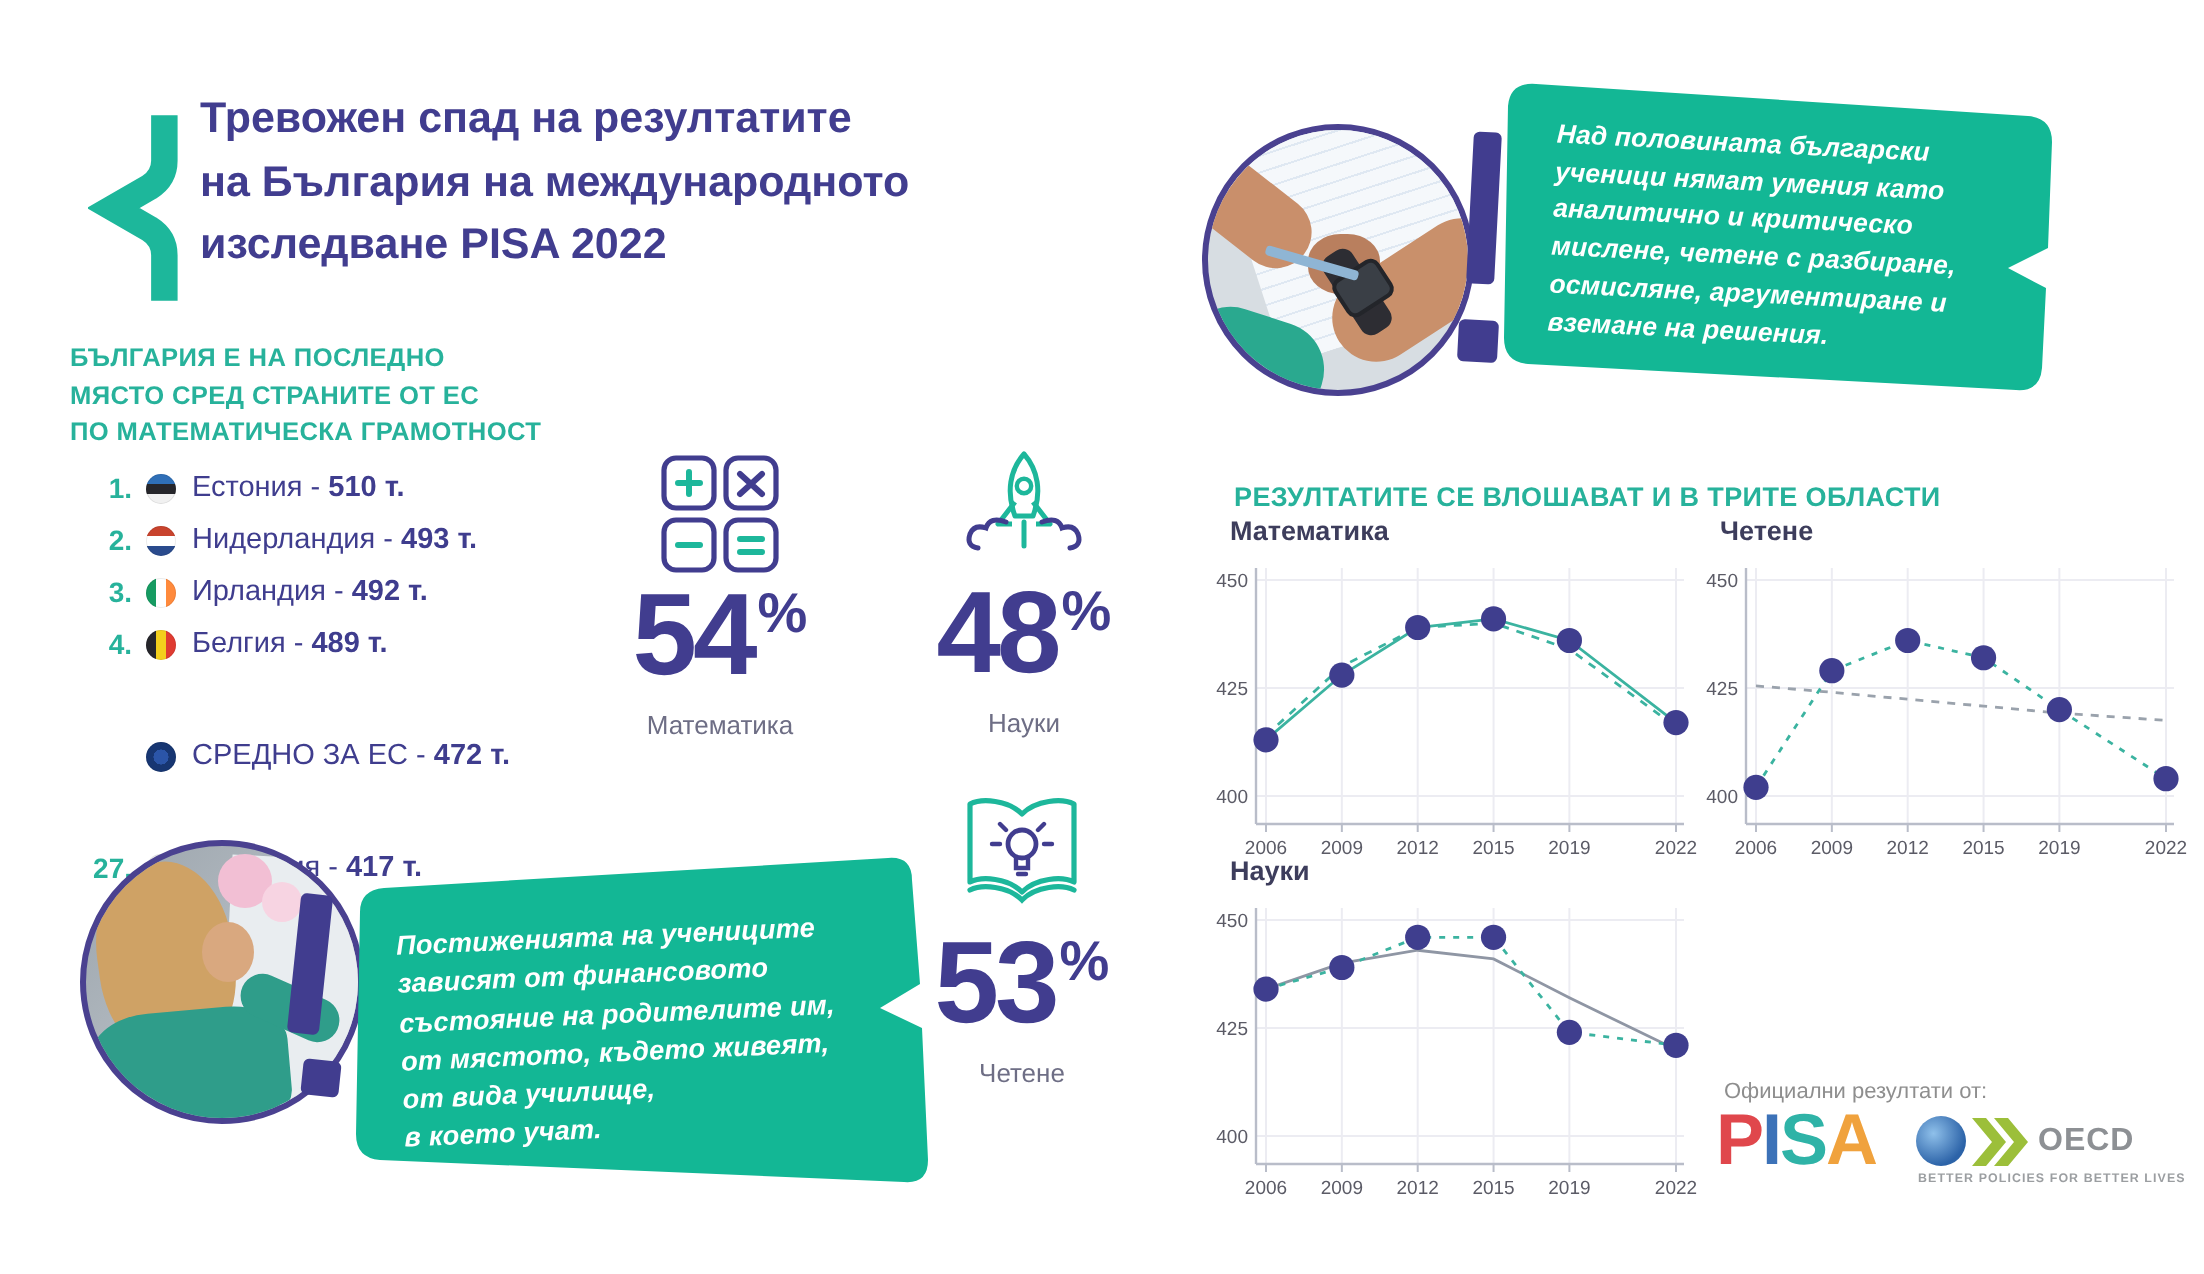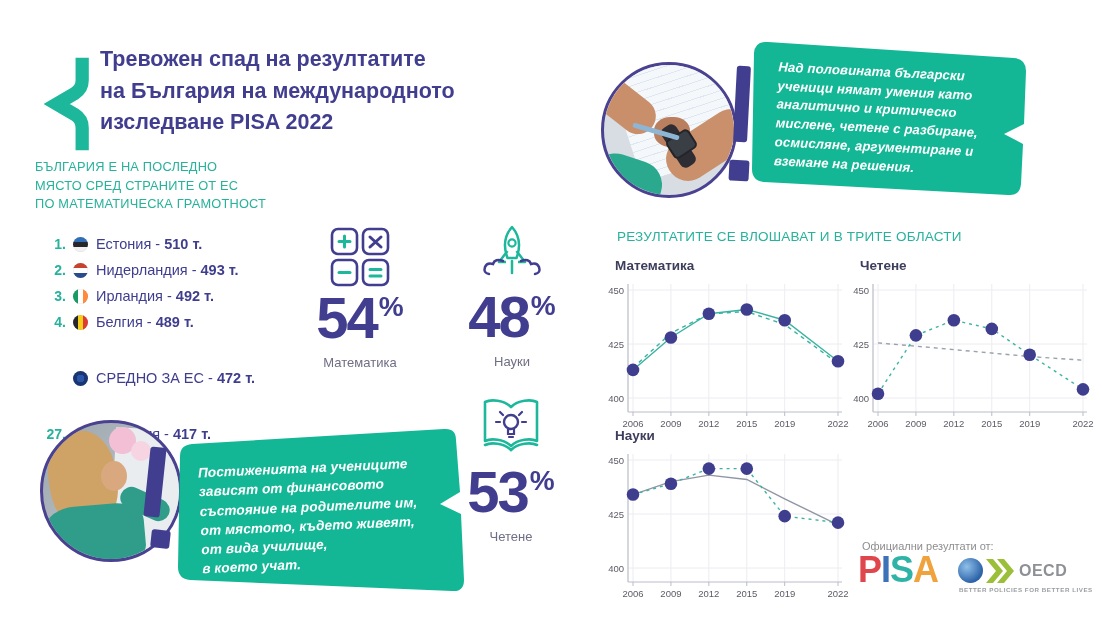--- a/index.html
+++ b/index.html
@@ -13,7 +13,7 @@
   .bracket{left:44px;top:52px;}
 
   
-  .teal-heading{color:#27b29b;font-weight:400;font-size:12.8px;line-height:1.45;letter-spacing:.2px;}
+  .teal-heading{color:#27b29b;font-weight:700;font-size:12.8px;line-height:1.45;letter-spacing:.2px;margin-top:12px;}
   .h-left{left:35px;top:158px;}
   .h-mid{left:330px;top:158px;}
   .h-charts{left:617px;top:227px;font-size:13.5px;}

